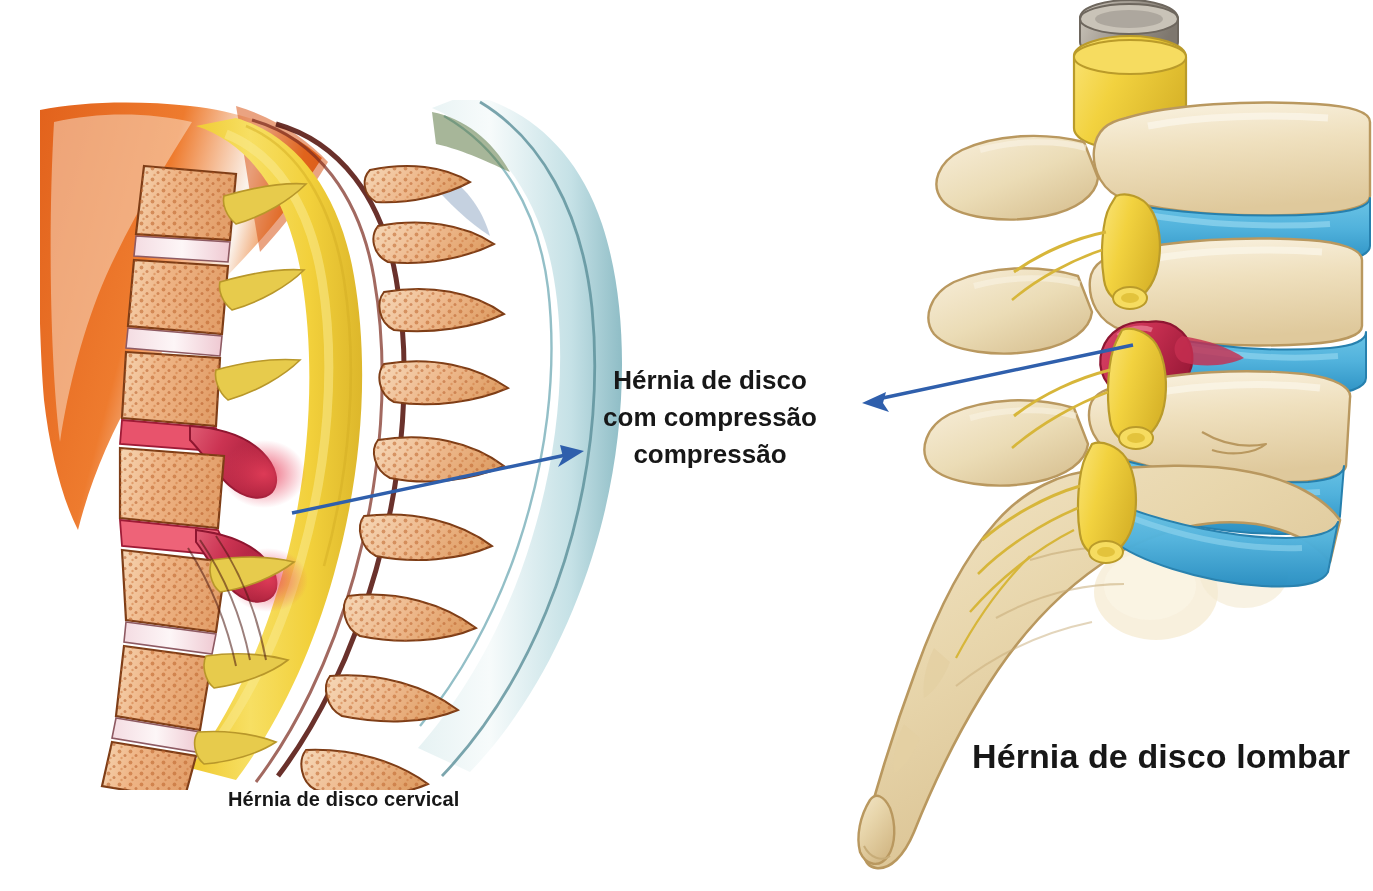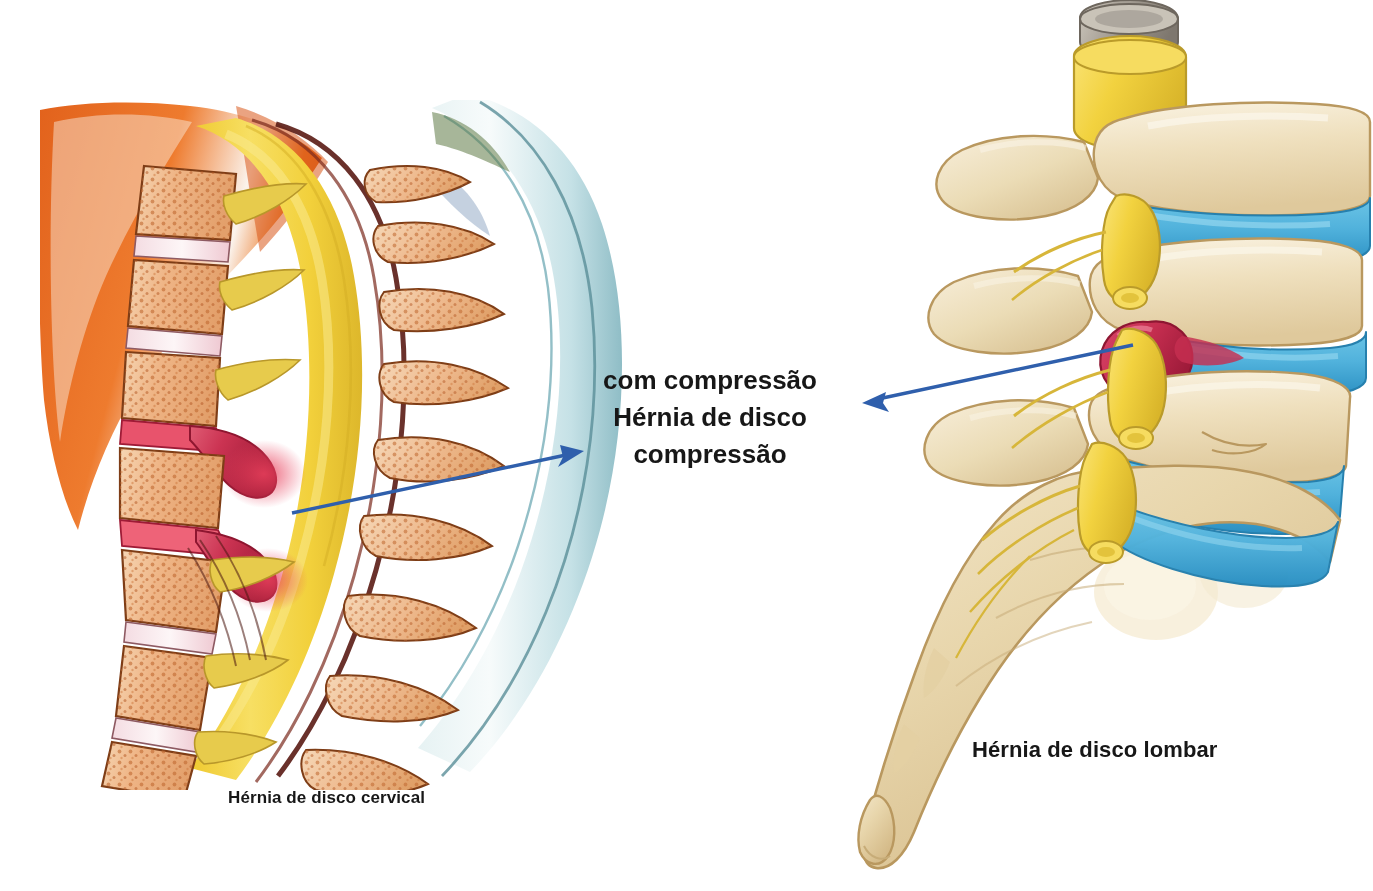--- a/index.html
+++ b/index.html
@@ -440,8 +440,8 @@
   </svg>
 
   <div id="center-annotation">
+    <div>Hérnia de disco</div>
     <div>com compressão</div>
-    <div>Hérnia de disco</div>
     <div>compressão</div>
   </div>
 

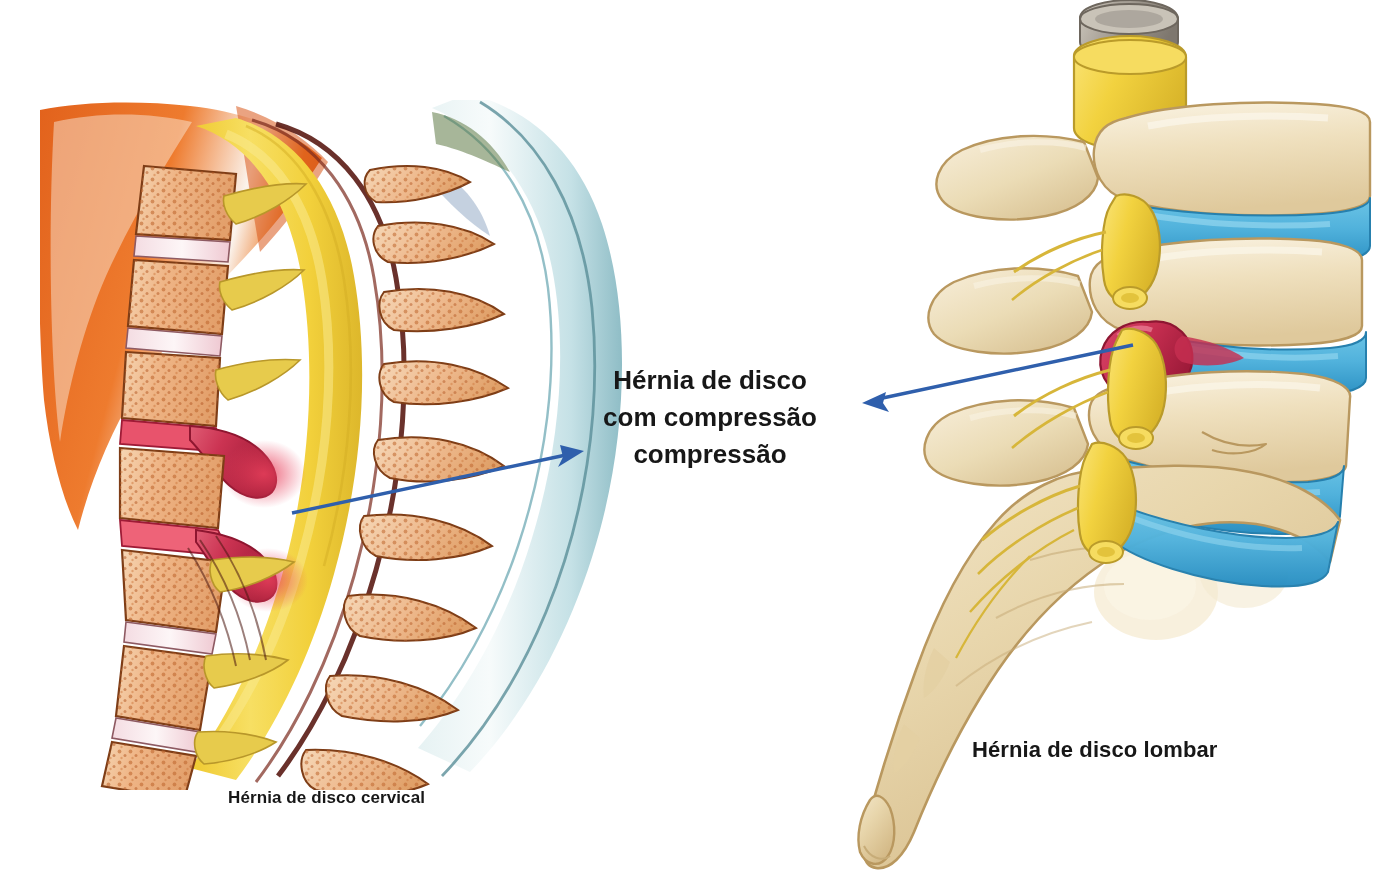--- a/index.html
+++ b/index.html
@@ -14,7 +14,7 @@
   .caption{position:absolute;font-weight:bold;color:#171717;
            letter-spacing:.1px;white-space:nowrap;}
   #cervical-caption{left:228px;top:788px;font-size:17px;}
-  #lumbar-caption{left:972px;top:737px;font-size:22px;}
+  #lumbar-caption{left:972px;top:737px;font-size:34px;}
 
   #center-annotation{position:absolute;left:560px;top:362px;width:300px;
       text-align:center;font-size:26px;font-weight:bold;color:#171717;

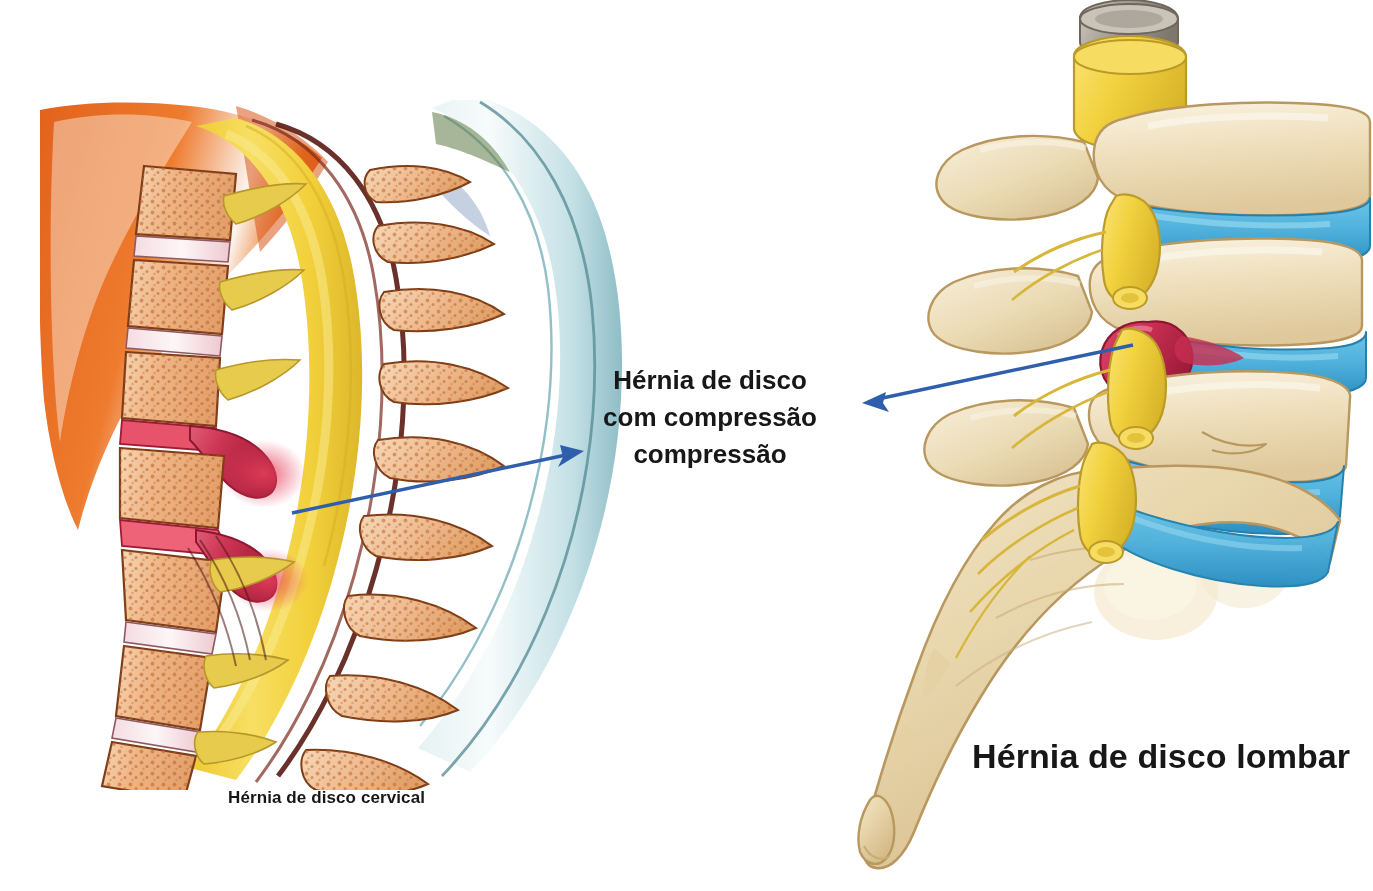--- a/index.html
+++ b/index.html
@@ -13,7 +13,7 @@
 
   .caption{position:absolute;font-weight:bold;color:#171717;
            letter-spacing:.1px;white-space:nowrap;}
-  #cervical-caption{left:228px;top:788px;font-size:17px;}
+  #cervical-caption{left:228px;top:788px;font-size:20px;}
   #lumbar-caption{left:972px;top:737px;font-size:34px;}
 
   #center-annotation{position:absolute;left:560px;top:362px;width:300px;

